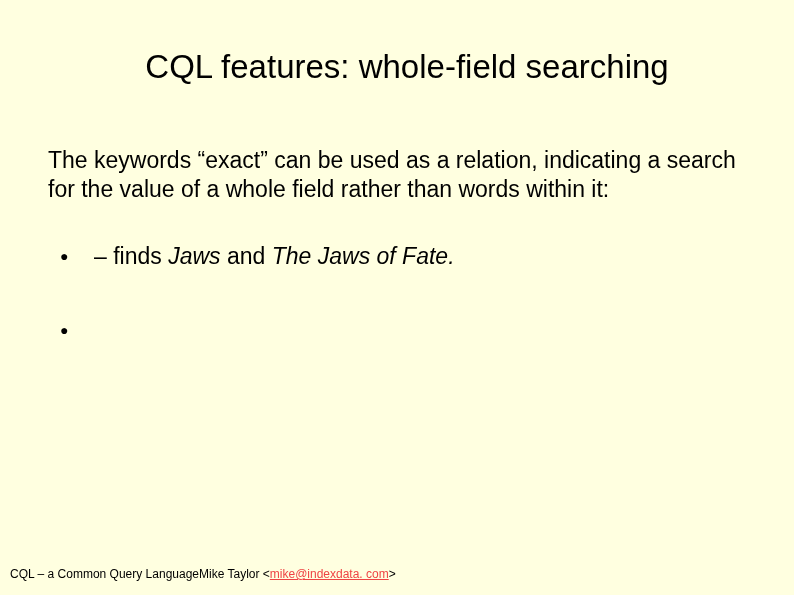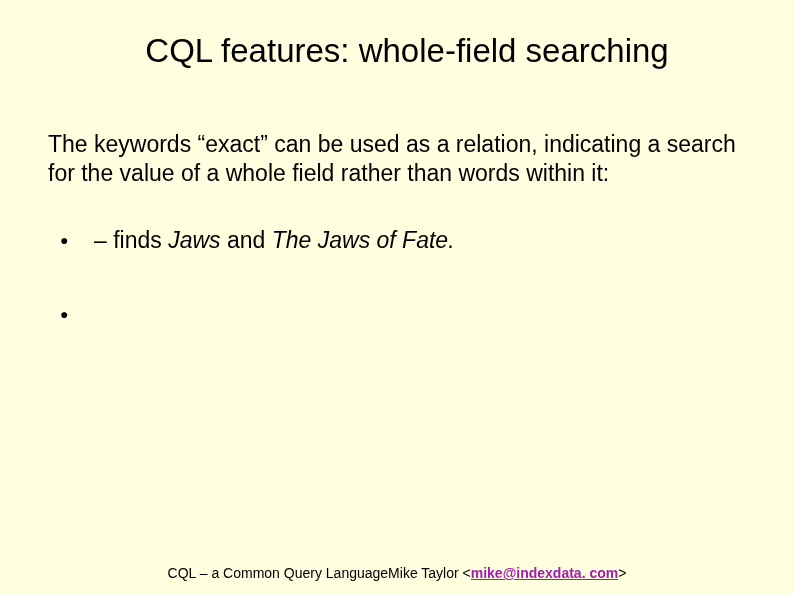--- a/index.html
+++ b/index.html
@@ -16,7 +16,7 @@
     font-size: 33px;
     font-weight: normal;
     text-align: center;
-    padding-top: 32px;
+    padding-top: 48px;
     padding-bottom: 10px;
     margin-left: 60px;
     margin-right: 40px;

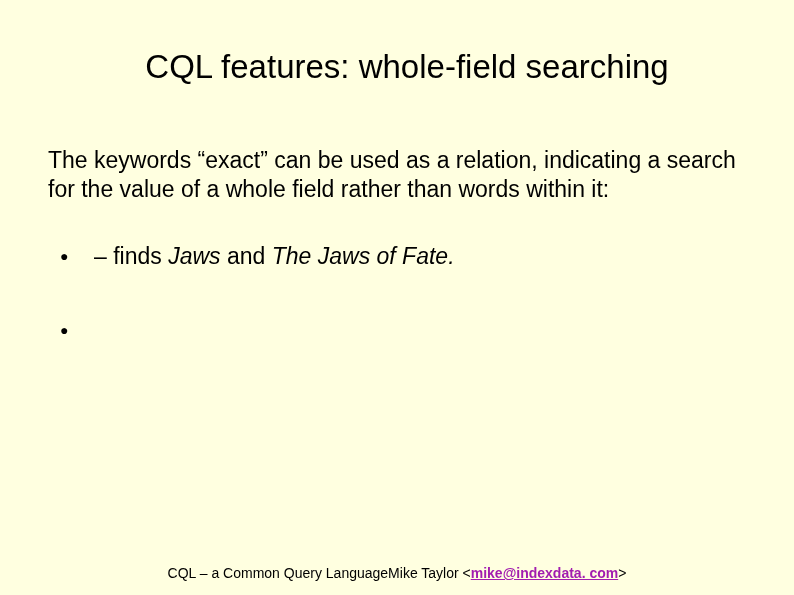--- a/index.html
+++ b/index.html
@@ -55,9 +55,9 @@
     bottom: 14px;
     left: 10px;
     right: 10px;
-    font-size: 14px;
+    font-size: 12px;
     display: flex;
-    justify-content: center;
+    justify-content: flex-start;
     align-items: baseline;
     color: #000;
   }

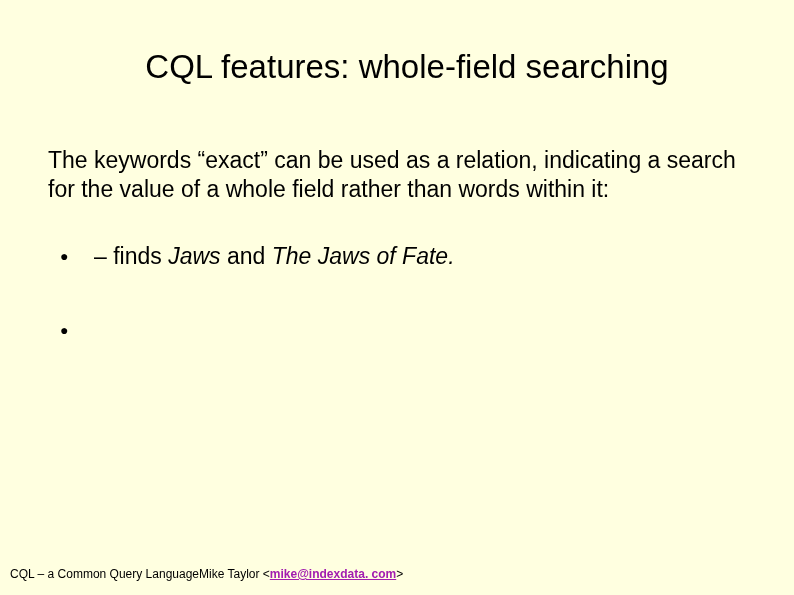--- a/index.html
+++ b/index.html
@@ -62,9 +62,8 @@
     color: #000;
   }
   .footer a {
-    color: #a21caf;
+    color: #ef4444;
     text-decoration: underline;
-    font-weight: bold;
   }
 </style>
 </head>

